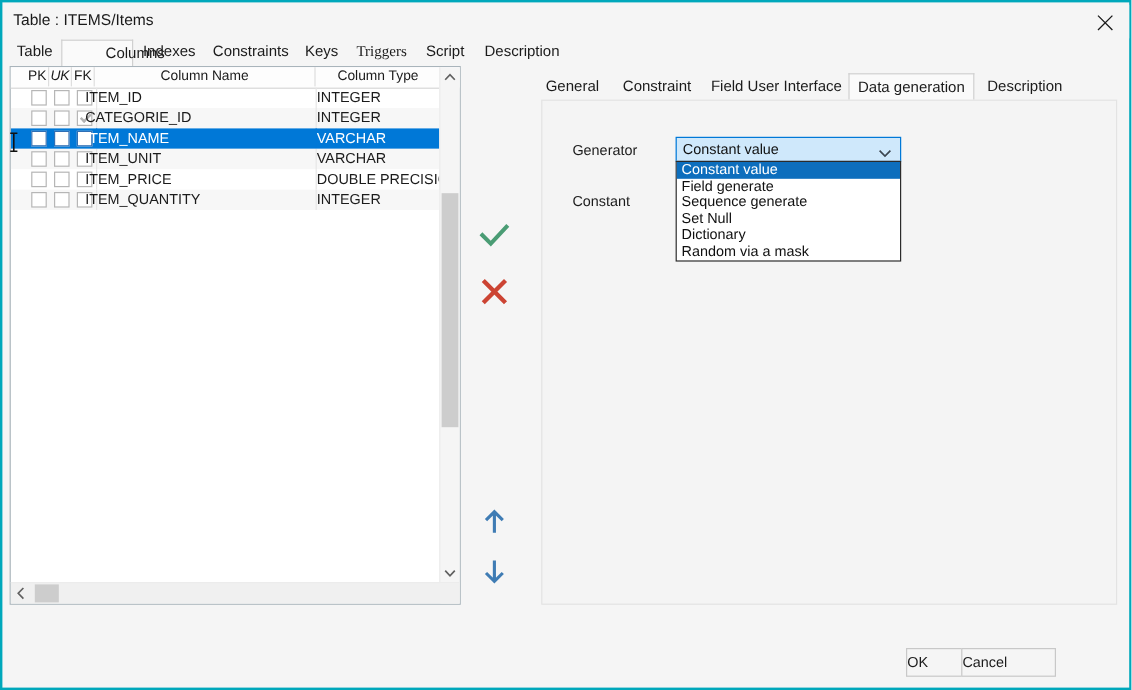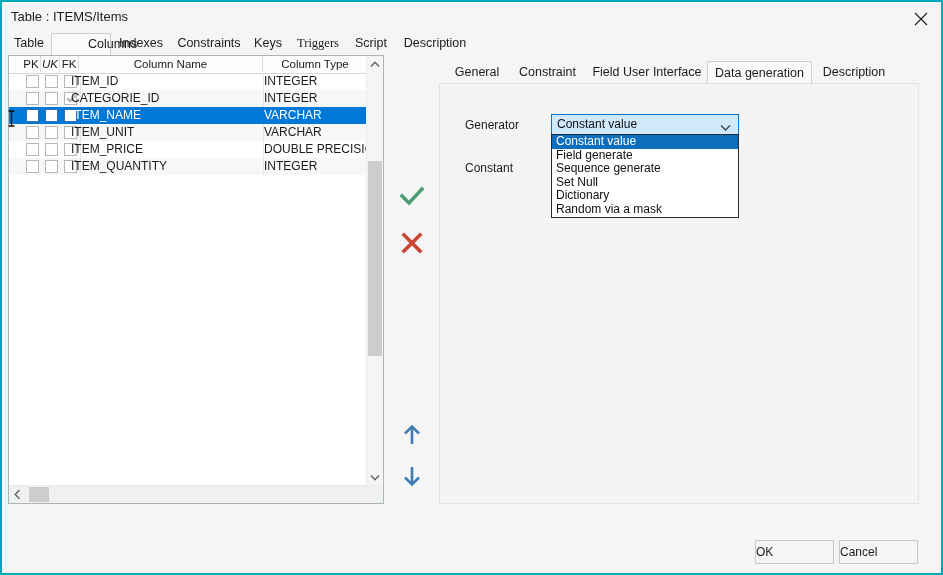--- a/index.html
+++ b/index.html
@@ -244,7 +244,7 @@
   }
   #right-panel {
     position: absolute;
-    left: 437px; top: 81px;
+    left: 449px; top: 81px;
     width: 480px; height: 421px;
     box-sizing: border-box;
     border: 1px solid #e3e3e3;

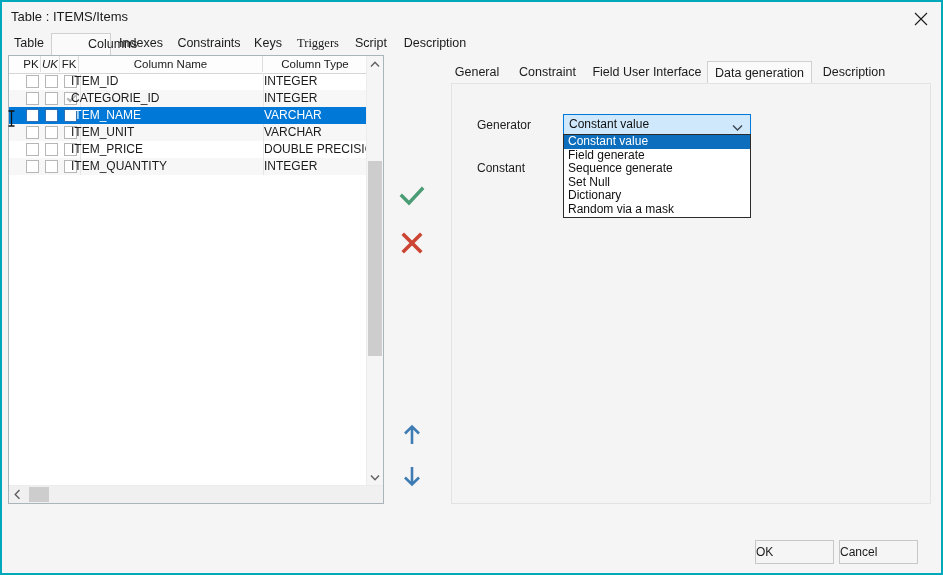--- a/index.html
+++ b/index.html
@@ -314,7 +314,7 @@
     cursor: pointer;
   }
   #ok-button { left: 753px; }
-  #cancel-button { left: 837px; }
+  #cancel-button { left: 799px; }
 
   
   #ibeam {

